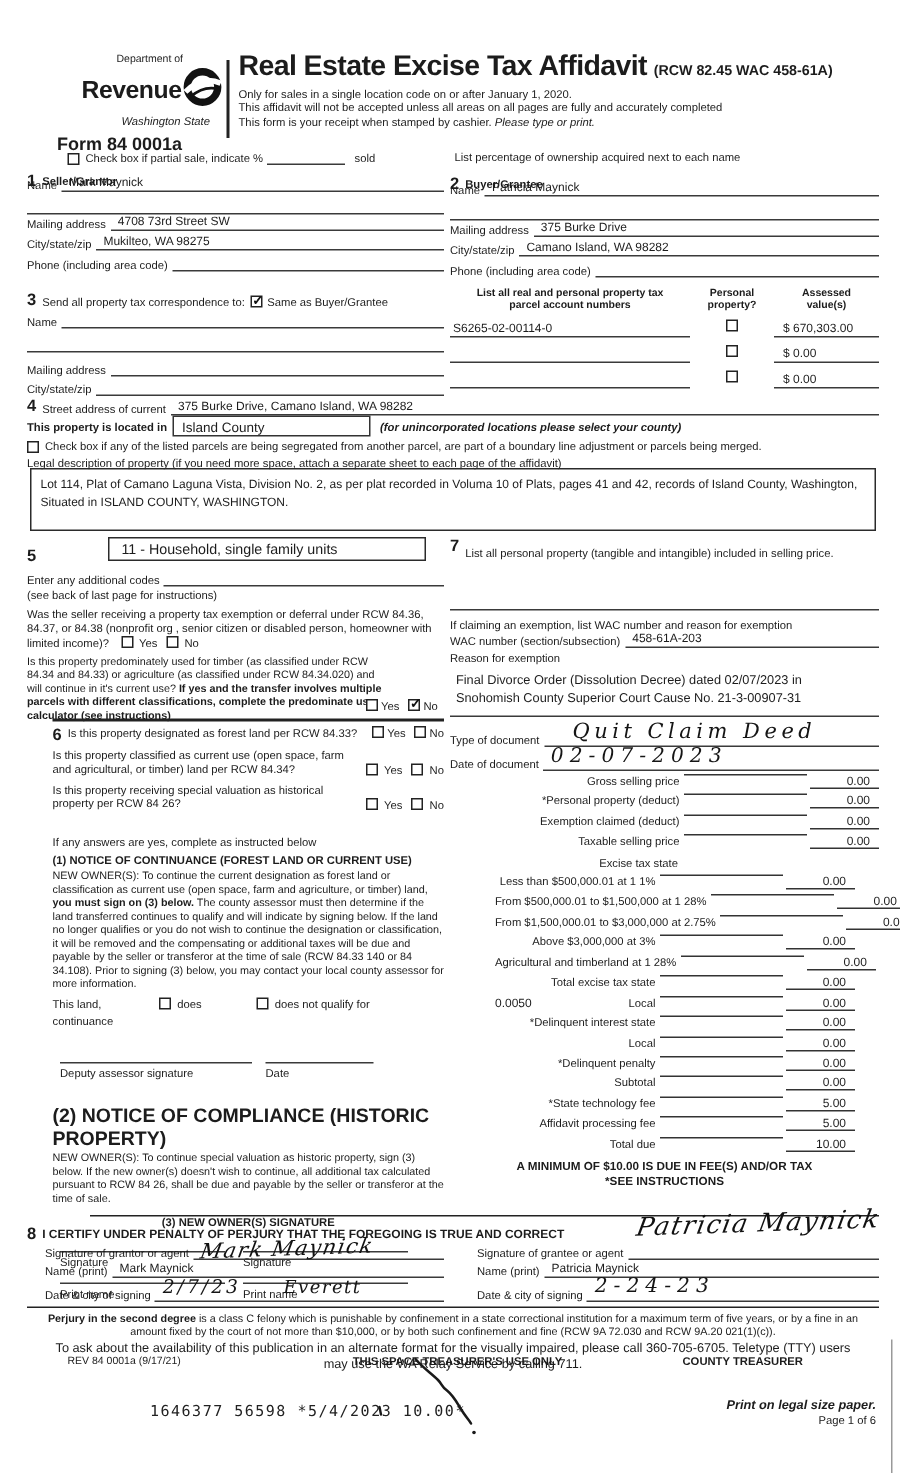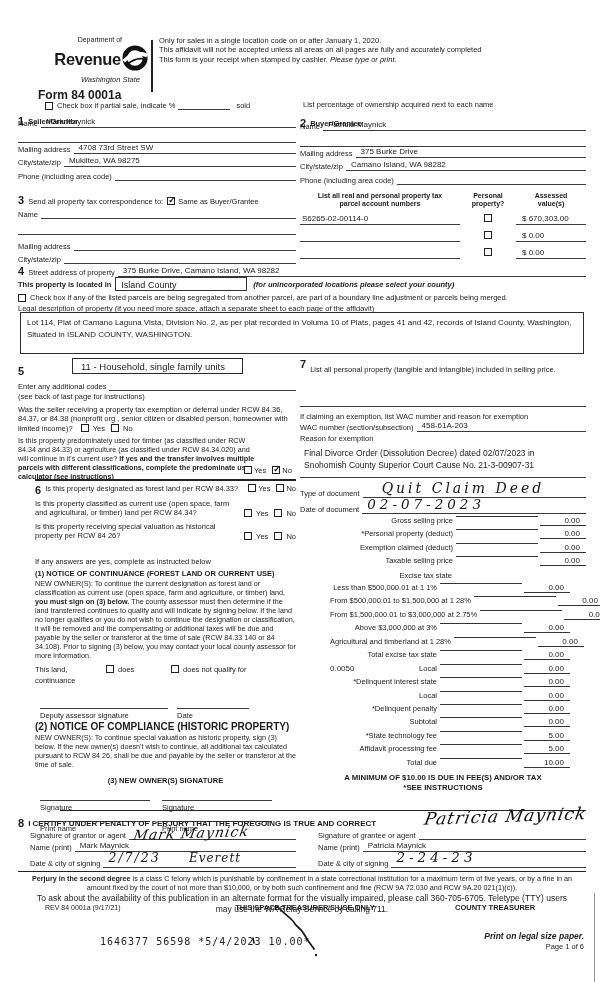--- a/index.html
+++ b/index.html
@@ -61,6 +61,10 @@
   <div class="abs" style="left:151px;top:40px;width:1.5px;height:52px;background:#222"></div>
 
   <div class="abs" style="left:159px;top:34px;width:430px">
+    <div>
+      <span class="b" style="font-size:19px;letter-spacing:-0.4px">Real Estate Excise Tax Affidavit</span>
+      <span class="b" style="font-size:9.5px">(RCW 82.45 WAC 458-61A)</span>
+    </div>
     <div class="sm" style="margin-top:2px">Only for sales in a single location code on or after January 1, 2020.</div>
     <div class="sm">This affidavit will not be accepted unless all areas on all pages are fully and accurately completed</div>
     <div class="sm"><span>This form is your receipt when stamped by cashier. </span><span class="i">Please type or print.</span></div>

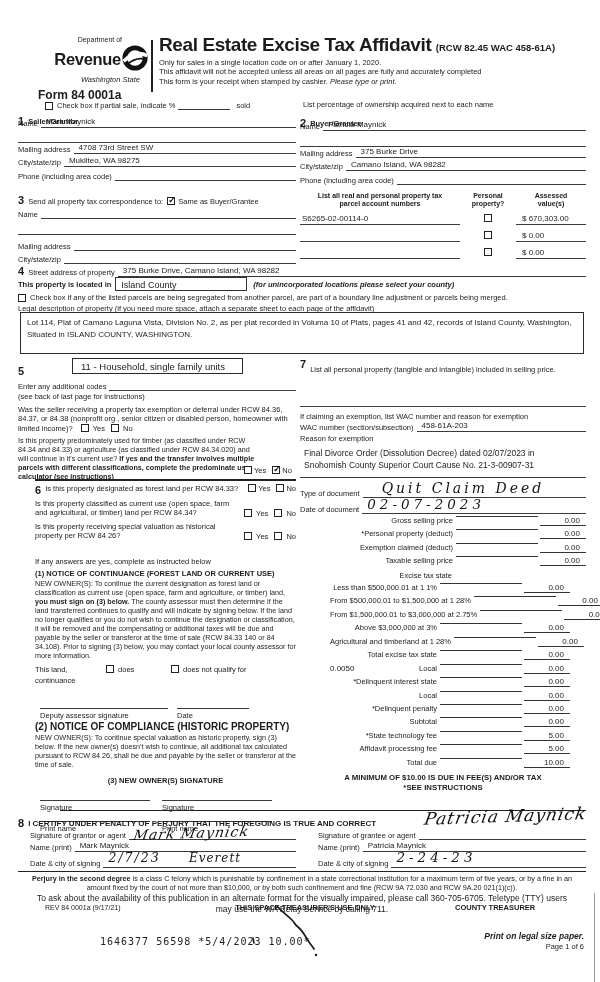--- a/index.html
+++ b/index.html
@@ -170,7 +170,7 @@
 
   <div class="abs frow" style="left:18px;top:265px;width:568px">
     <span class="secnum">4</span>
-    <span>Street address of property</span>
+    <span>Street address of current</span>
     <span class="fill">375 Burke Drive, Camano Island, WA 98282</span>
   </div>
   <div class="abs frow" style="left:18px;top:277px;width:568px;align-items:center">

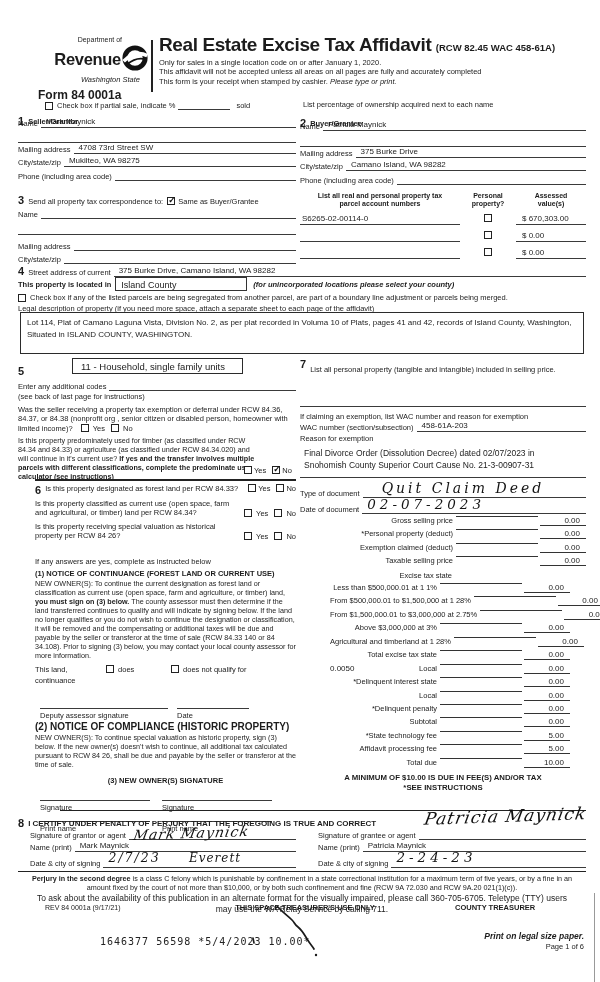--- a/index.html
+++ b/index.html
@@ -186,7 +186,7 @@
   <div class="abs legalbox" style="left:20px;top:312px;width:564px;height:42px">Lot 114, Plat of Camano Laguna Vista, Division No. 2, as per plat recorded in Voluma 10 of Plats, pages 41 and 42, records of Island County, Washington, Situated in ISLAND COUNTY, WASHINGTON.</div>
 
   <div class="abs" style="left:18px;top:360px"><span class="secnum">5</span></div>
-  <div class="abs" style="left:72px;top:358px;width:171px;height:16px;border:1px solid #2b2b2b;font-size:9.5px;padding:2px 0 0 8px">11 - Household, single family units</div>
+  <div class="abs" style="left:72px;top:358px;width:212px;height:16px;border:1px solid #2b2b2b;font-size:9.5px;padding:2px 0 0 8px">11 - Household, single family units</div>
   <div class="abs frow" style="left:18px;top:380px;width:278px">
     <span>Enter any additional codes</span>
     <span class="fill"></span>

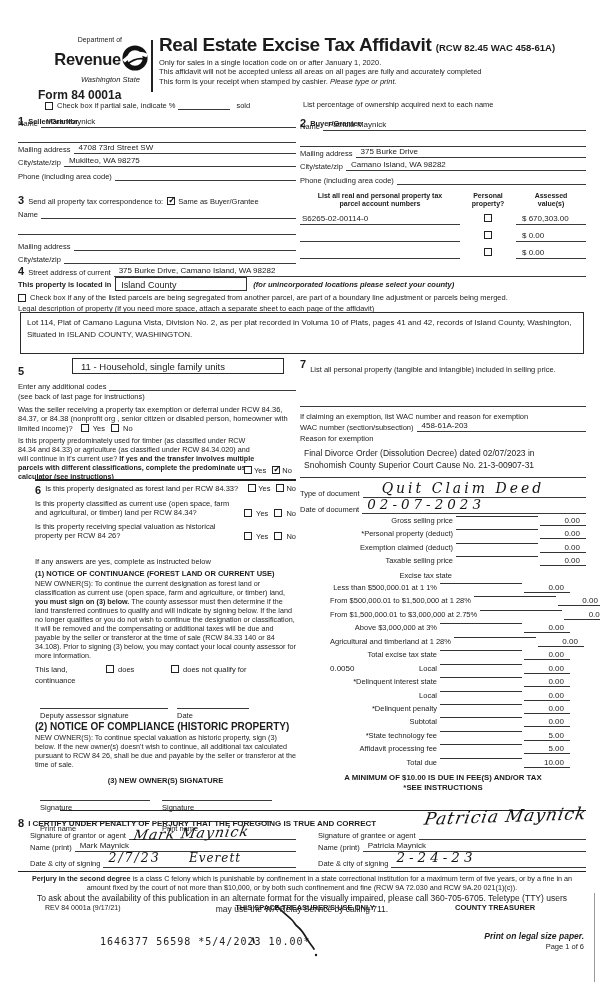--- a/index.html
+++ b/index.html
@@ -235,7 +235,7 @@
       <span class="abs sm" style="left:5px;top:12px">Deputy assessor signature</span>
       <span class="abs sm" style="left:142px;top:12px">Date</span>
     </div>
-    <div class="b" style="font-size:10px;margin-top:0">(2) NOTICE OF COMPLIANCE (HISTORIC PROPERTY)</div>
+    <div class="b" style="font-size:13px;margin-top:15px">(2) NOTICE OF COMPLIANCE (HISTORIC PROPERTY)</div>
     <div class="xs" style="margin-top:1px">NEW OWNER(S): To continue special valuation as historic property, sign (3) below. If the new owner(s) doesn't wish to continue, all additional tax calculated pursuant to RCW 84 26, shall be due and payable by the seller or transferor at the time of sale.</div>
     <div class="b ctr" style="font-size:7.5px;margin-top:7px">(3) NEW OWNER(S) SIGNATURE</div>
     <div style="position:relative;height:22px;margin-top:10px">

